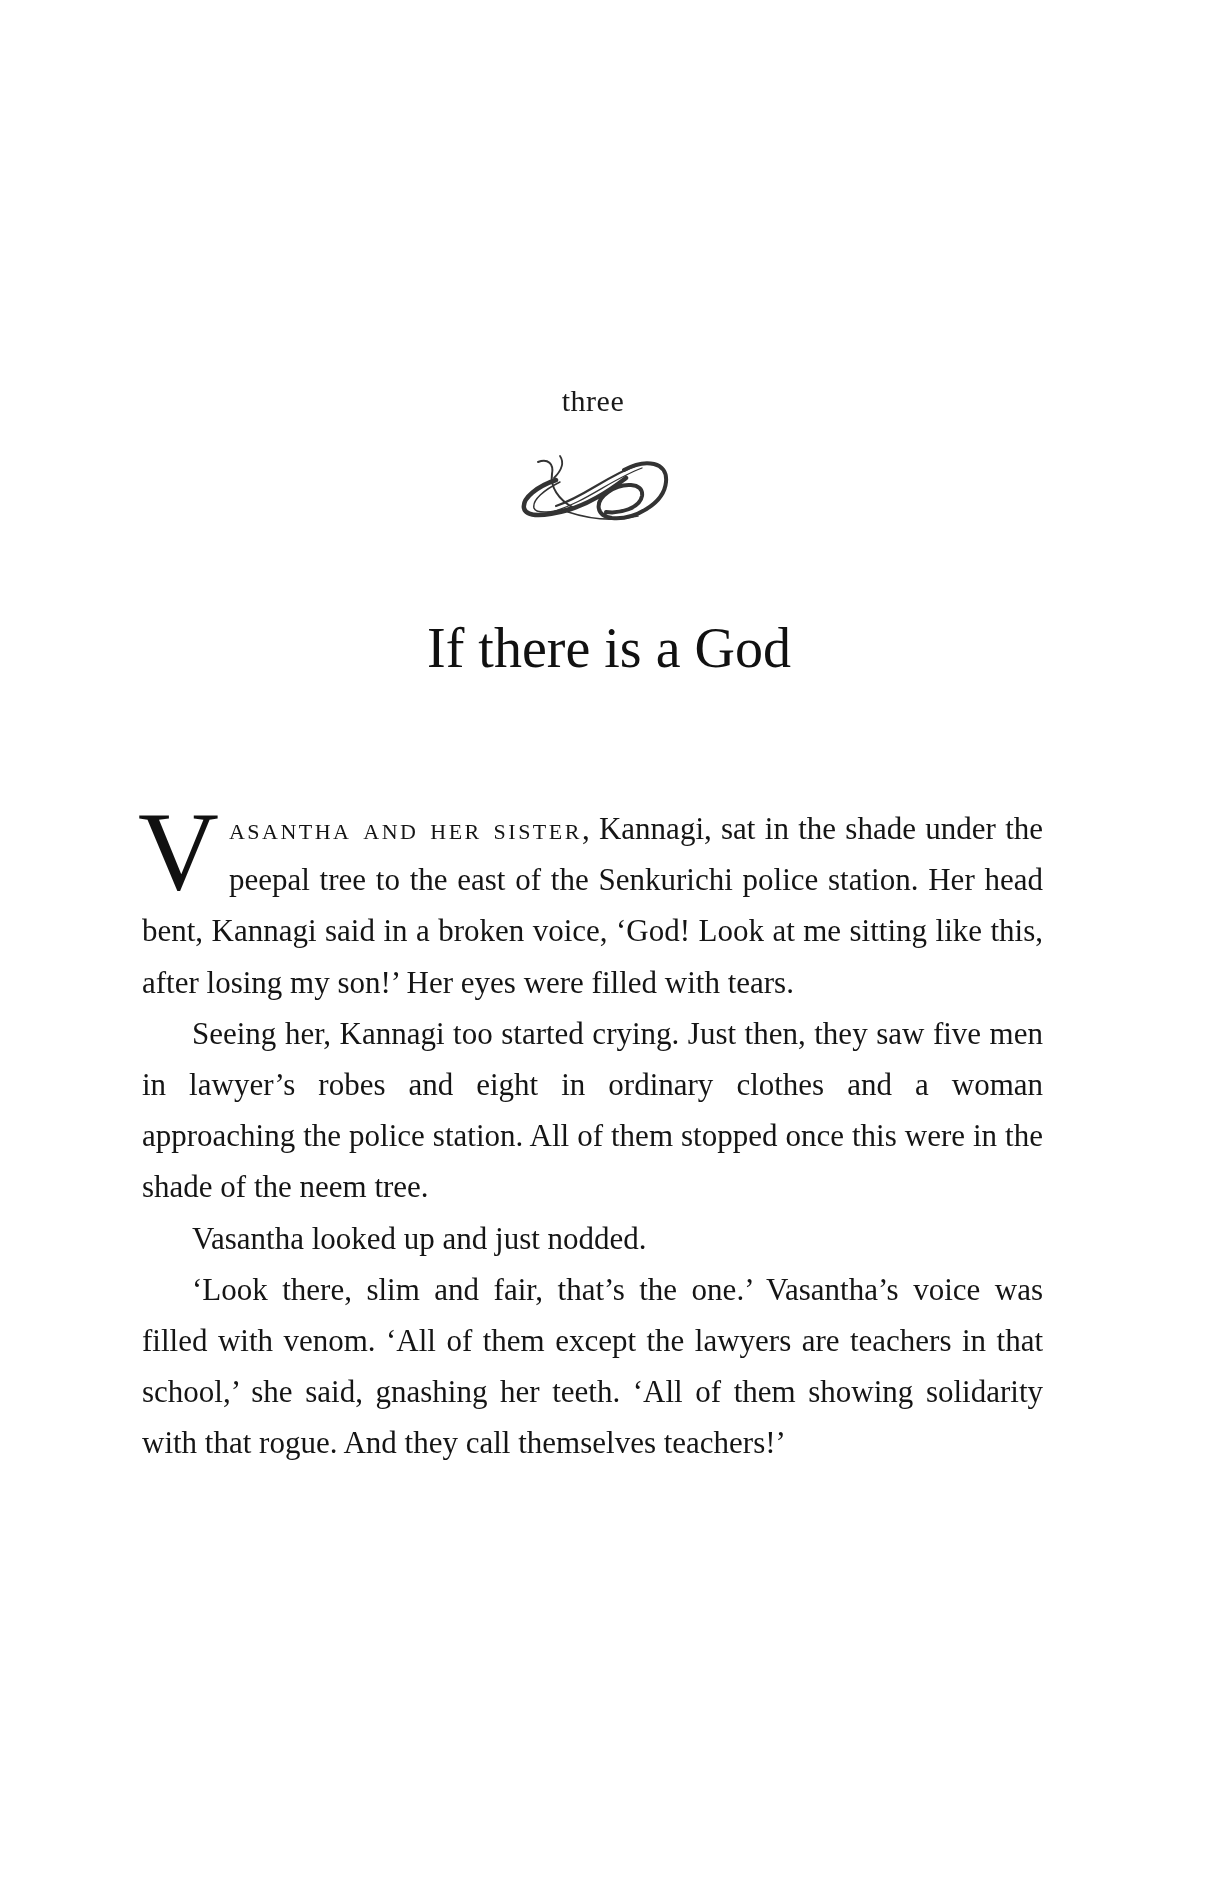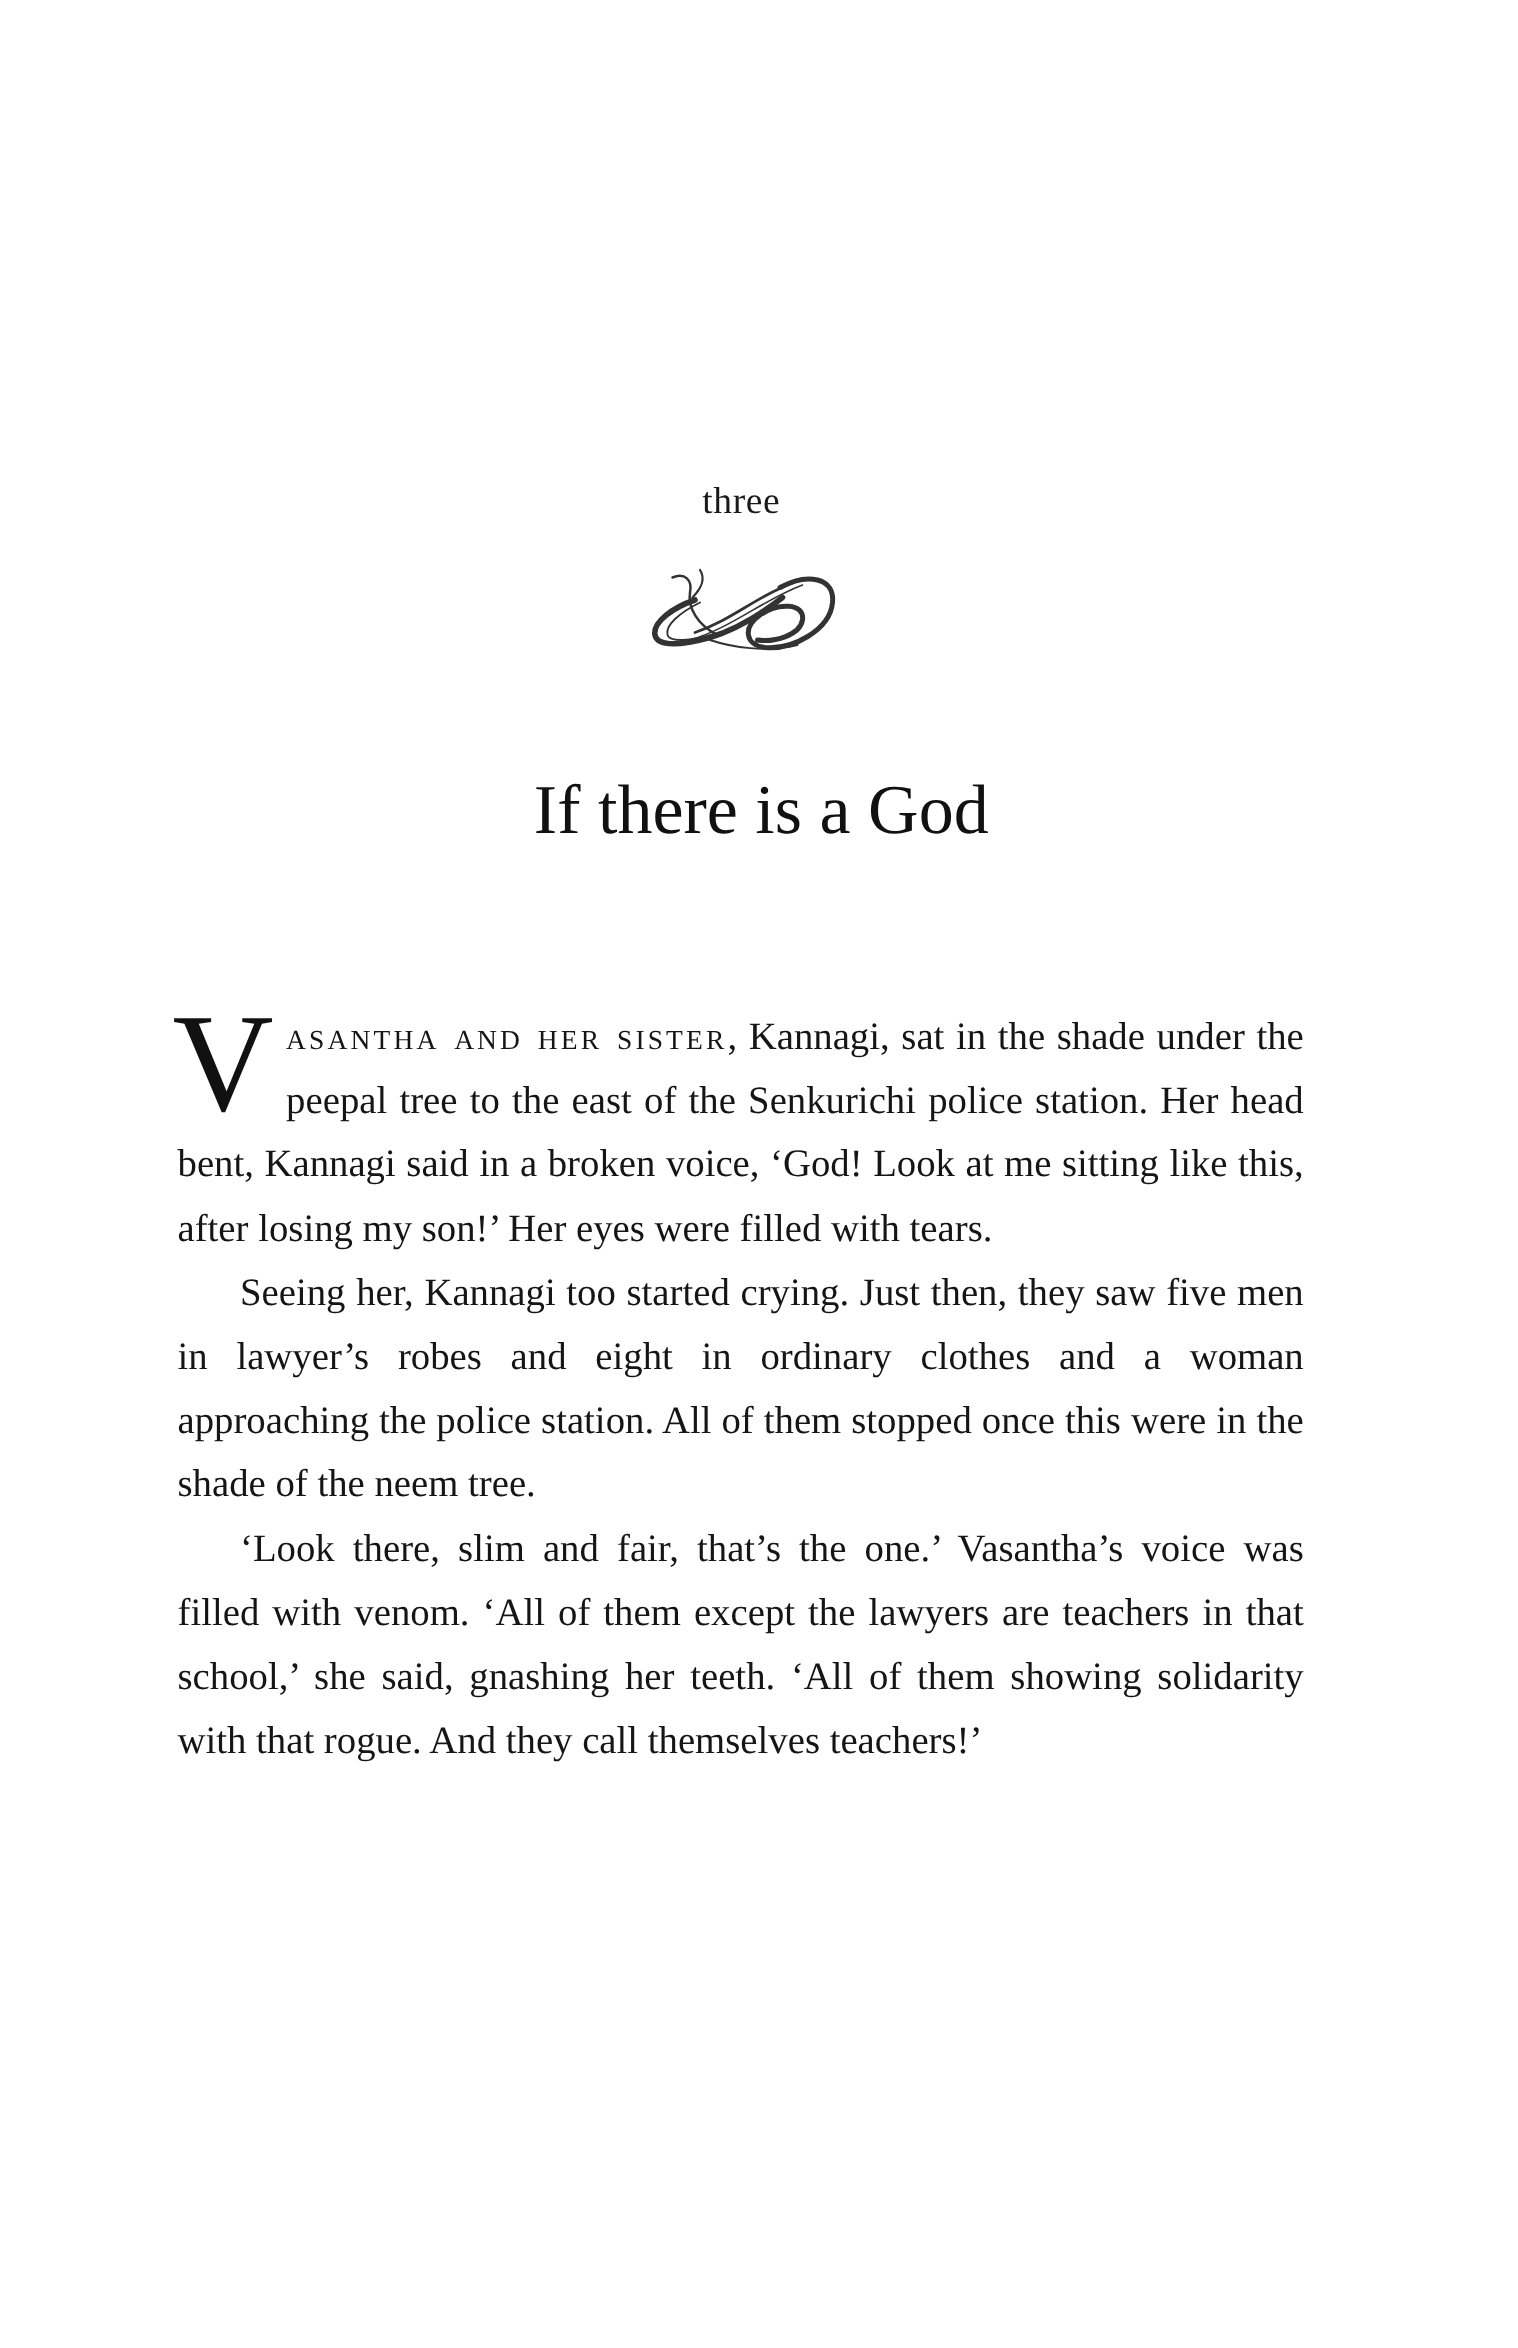--- a/index.html
+++ b/index.html
@@ -113,6 +113,7 @@
   <div class="body-text">
     <p class="first"><span class="dropcap">V</span><span class="smallcaps">asantha and her sister</span><span>, Kannagi, sat in the shade under the peepal tree to the east of the Senkurichi police station. Her head bent, Kannagi said in a broken voice, ‘God! Look at me sitting like this, after losing my son!’ Her eyes were filled with tears.</span></p>
     <p>Seeing her, Kannagi too started crying. Just then, they saw five men in lawyer’s robes and eight in ordinary clothes and a woman approaching the police station. All of them stopped once this were in the shade of the neem tree.</p>
+    <p>Vasantha looked up and just nodded.</p>
     <p>‘Look there, slim and fair, that’s the one.’ Vasantha’s voice was filled with venom. ‘All of them except the lawyers are teachers in that school,’ she said, gnashing her teeth. ‘All of them showing solidarity with that rogue. And they call themselves teachers!’</p>
   </div>
 

